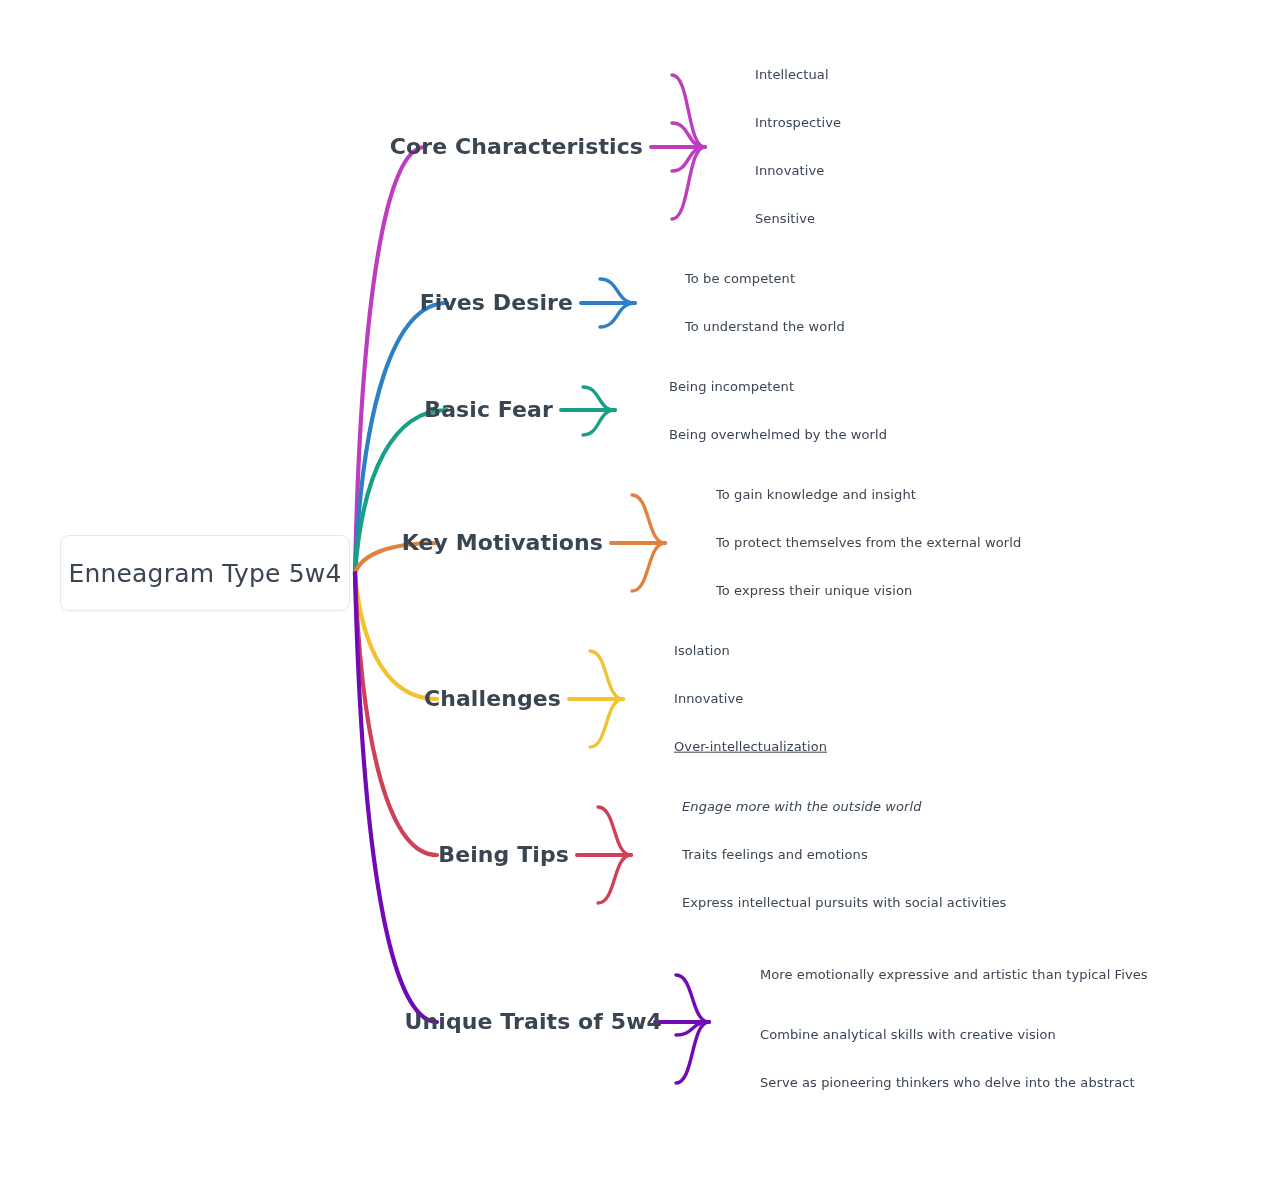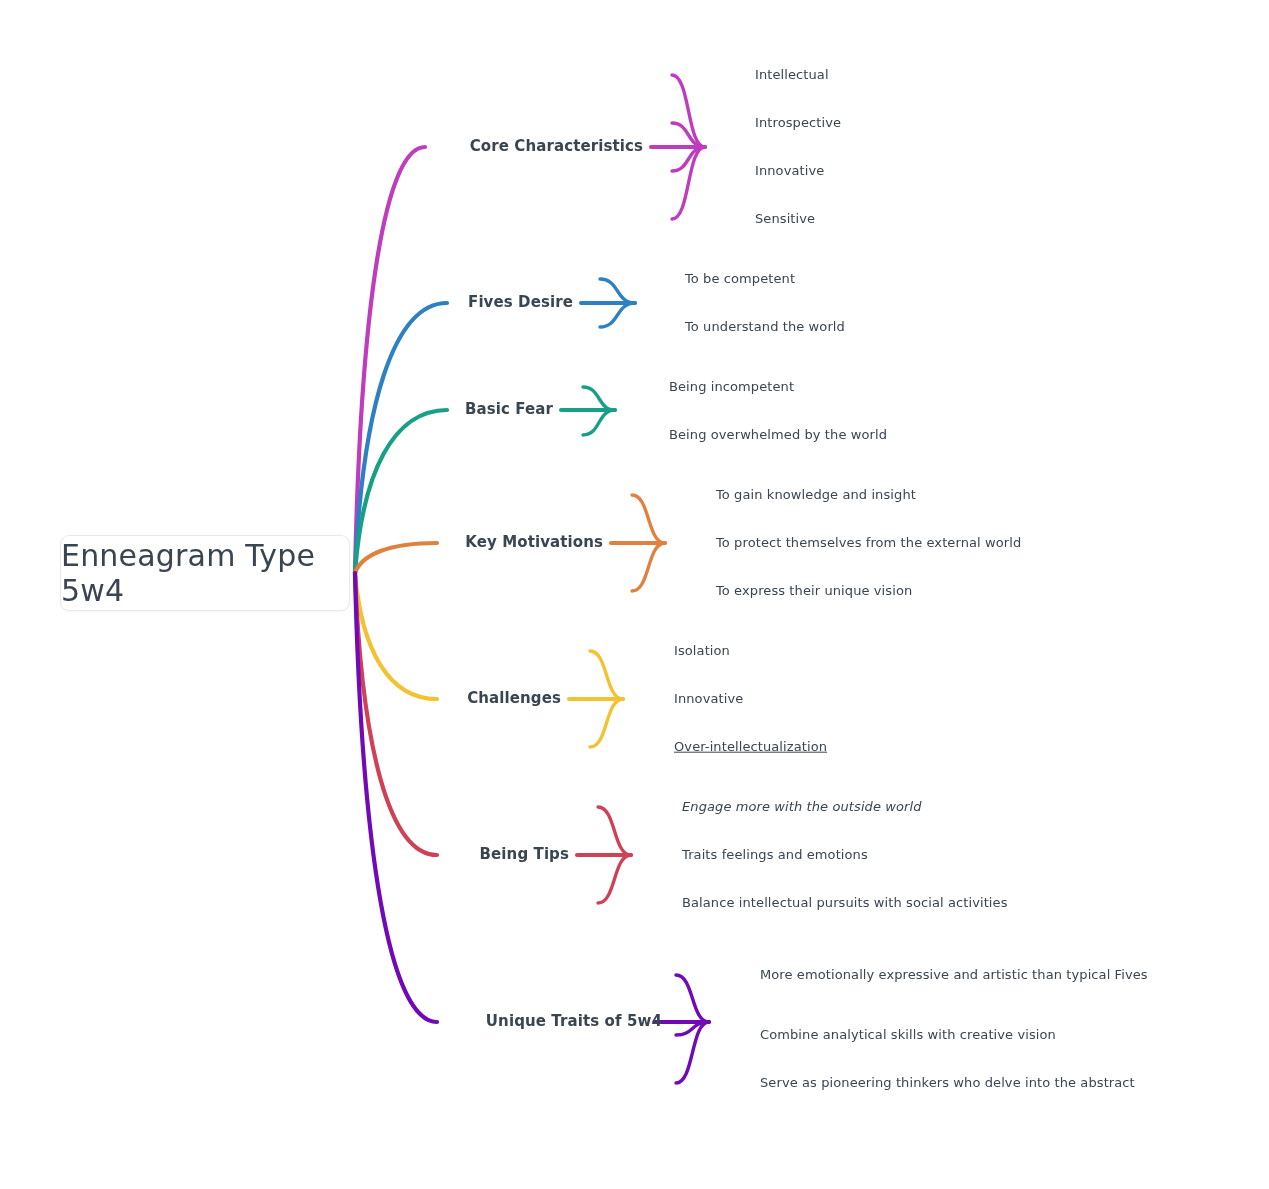--- a/index.html
+++ b/index.html
@@ -35,7 +35,7 @@
     letter-spacing: 0.1px;
   }
   .branch-label {
-    font-size: 15px;
+    font-size: 22px;
     font-weight: 600;
     transform: translateY(-50%);
     text-align: right;

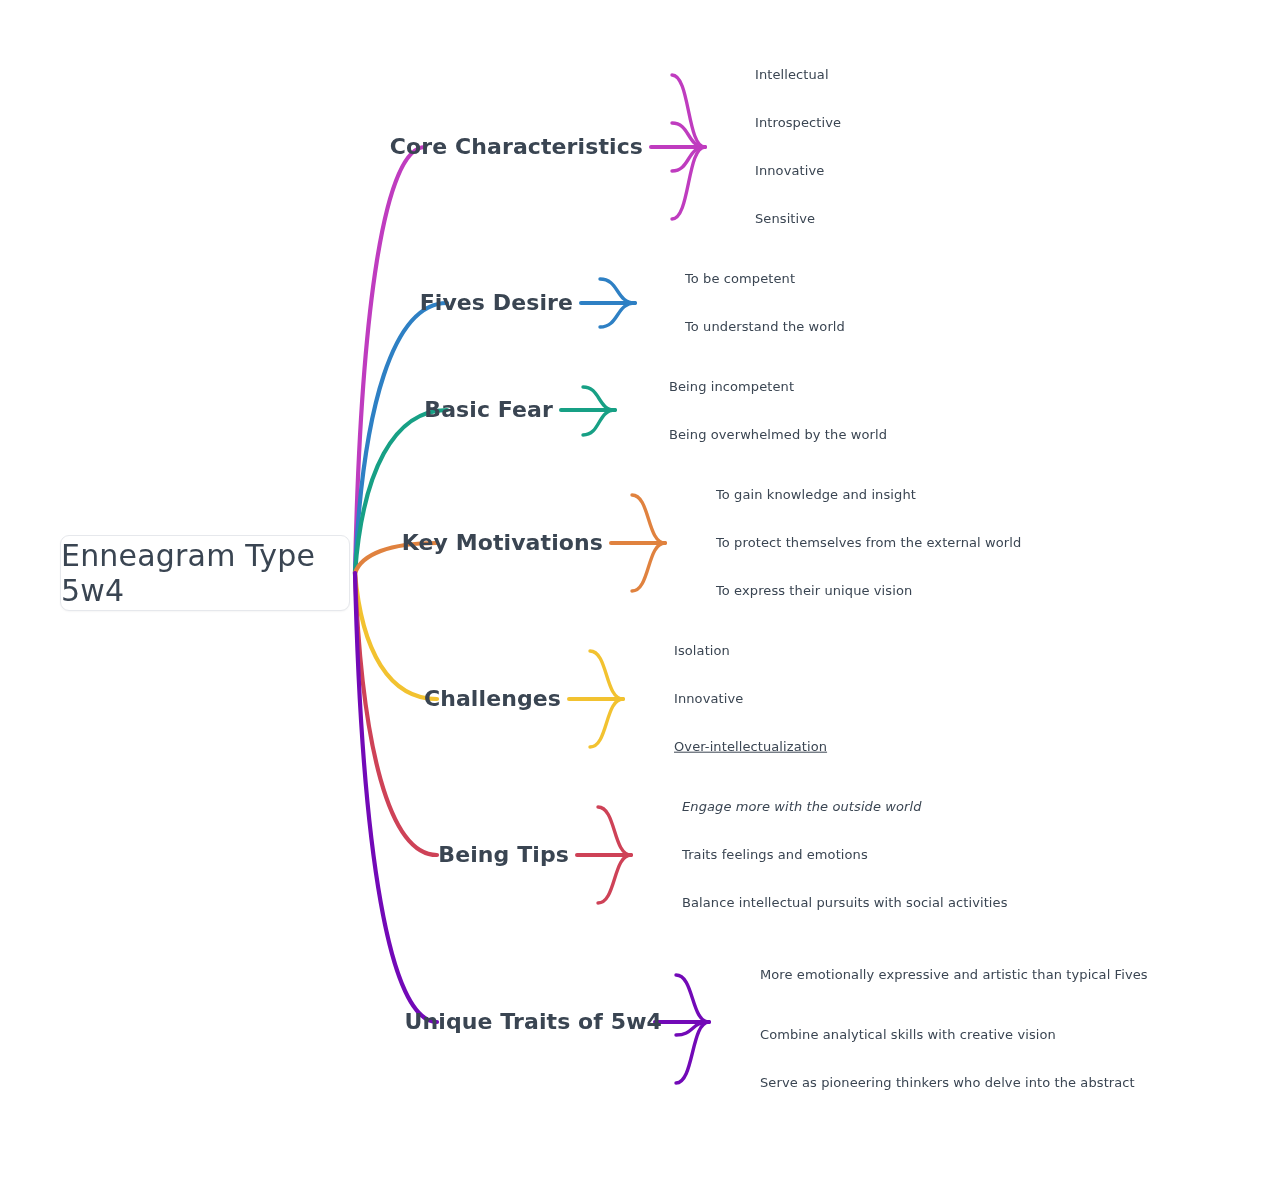--- a/index.html
+++ b/index.html
@@ -66,7 +66,7 @@
     box-shadow: 0 1px 2px rgba(0,0,0,0.04);
   }
   #root-node .root-text {
-    font-size: 30px;
+    font-size: 25px;
     font-weight: 400;
     color: #3a4552;
     letter-spacing: 0.2px;

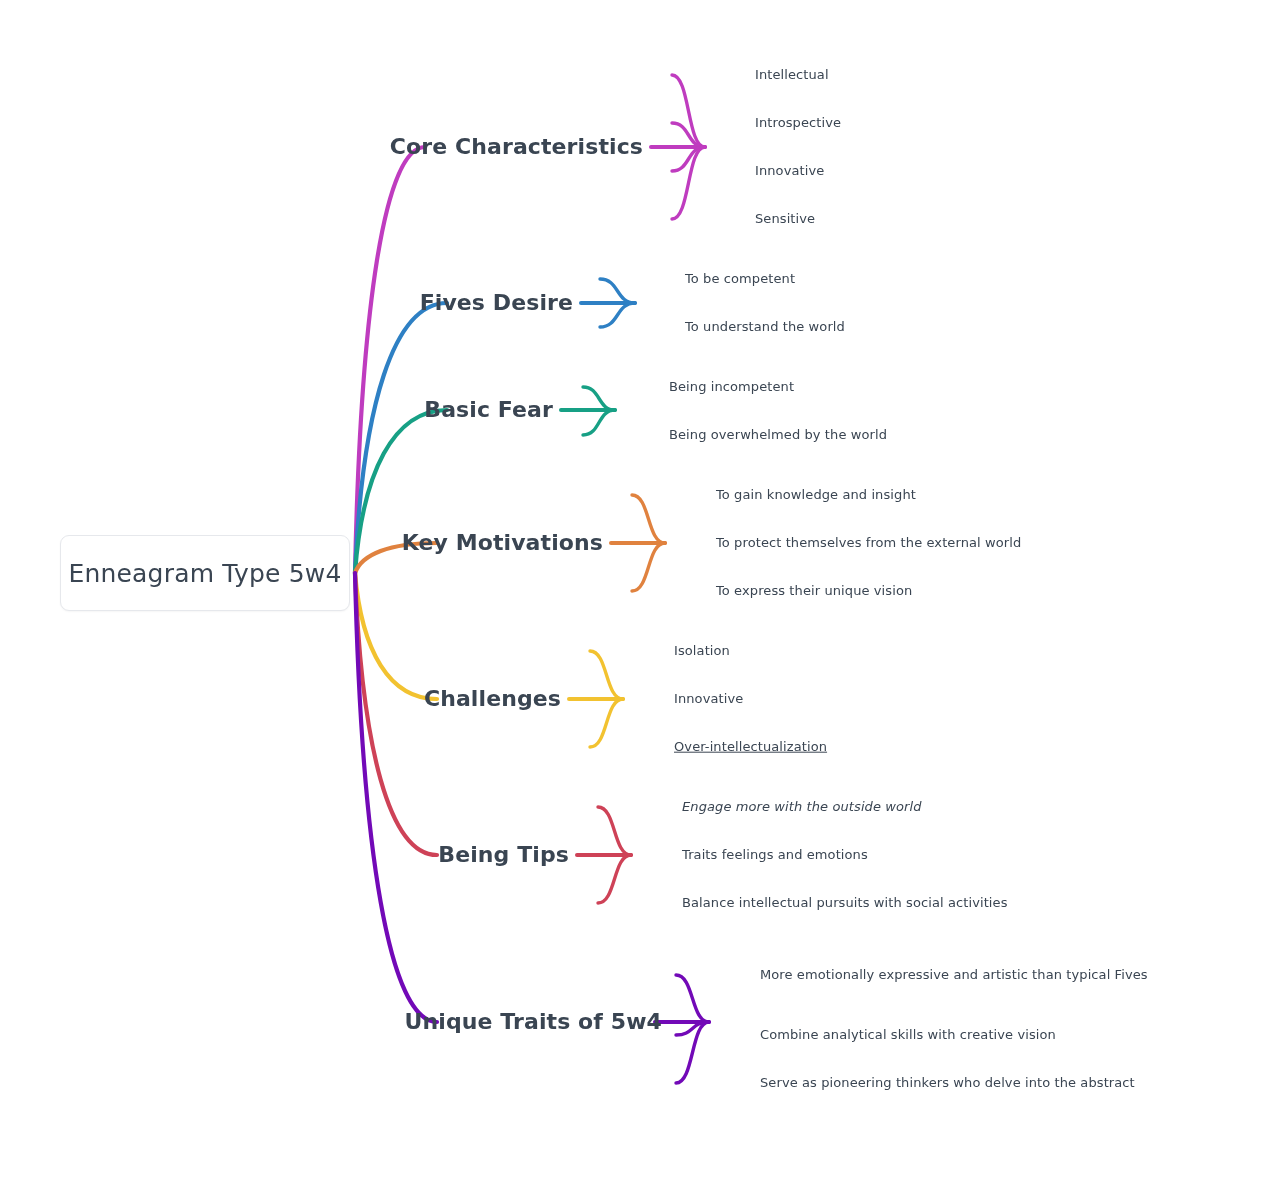--- a/index.html
+++ b/index.html
@@ -141,7 +141,7 @@
       <div class="node-label branch-label" style="top: 855px; left: 0px; width: 569px;">Being Tips</div>
       <div class="node-label leaf-label" style="top: 807px; left: 682px; font-style: italic;">Engage more with the outside world</div>
       <div class="node-label leaf-label" style="top: 855px; left: 682px;">Traits feelings and emotions</div>
-      <div class="node-label leaf-label" style="top: 903px; left: 682px;">Balance intellectual pursuits with social activities</div>
+      <div class="node-label leaf-label" style="top: 903px; left: 682px;">Express intellectual pursuits with social activities</div>
       <div class="node-label branch-label" style="top: 1022px; left: 15px; width: 647px;">Unique Traits of 5w4</div>
       <div class="node-label leaf-label multiline" style="top: 975px; left: 760px;">More emotionally expressive and artistic than typical Fives</div>
       <div class="node-label leaf-label" style="top: 1035px; left: 760px;">Combine analytical skills with creative vision</div>

